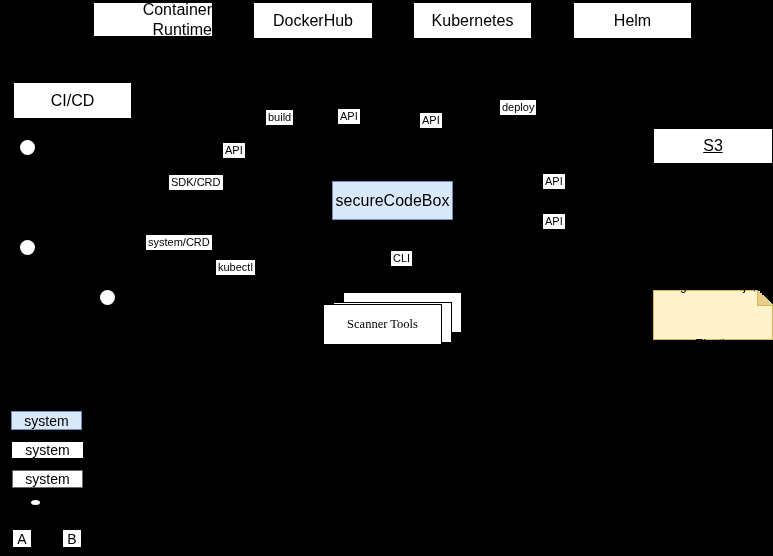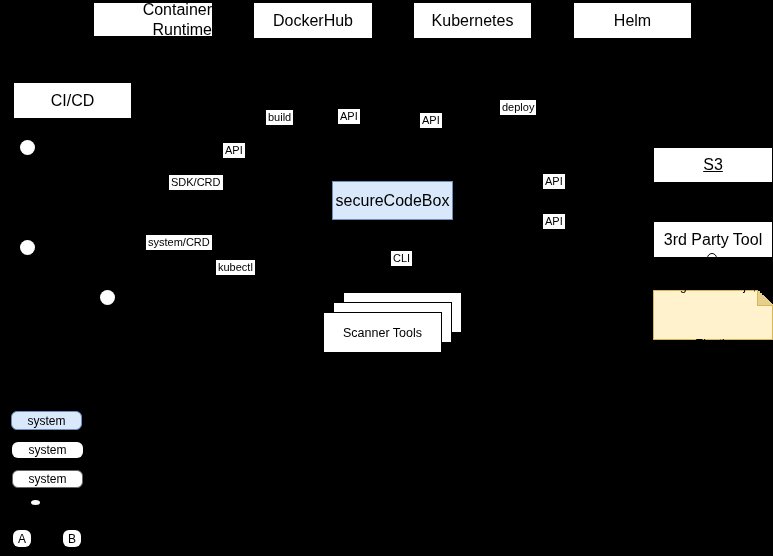--- a/index.html
+++ b/index.html
@@ -110,7 +110,7 @@
 
   <div class="node highlight" style="left:332px; top:181px; width:121px; height:39px;">secureCodeBox</div>
 
-  <div class="node" style="left:653px; top:147px; width:120px; height:36px;text-decoration:underline;">S3</div>
+  <div class="node" style="left:653px; top:128px; width:120px; height:36px;text-decoration:underline;">S3</div>
   <div class="node" style="left:653px; top:221px; width:120px; height:37px;">3rd Party Tool</div>
   <div class="lollipop" style="left:707px; top:253px;"></div>
 

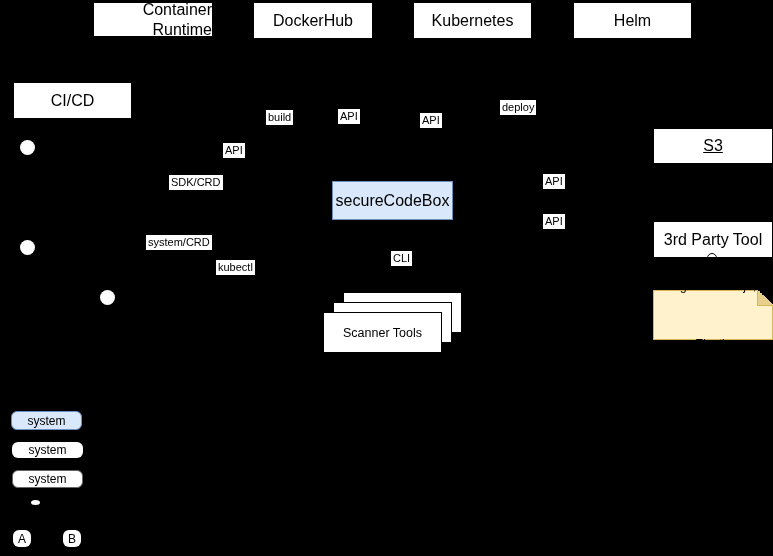--- a/index.html
+++ b/index.html
@@ -111,7 +111,6 @@
   <div class="node highlight" style="left:332px; top:181px; width:121px; height:39px;">secureCodeBox</div>
 
   <div class="node" style="left:653px; top:128px; width:120px; height:36px;text-decoration:underline;">S3</div>
-  <div class="node" style="left:653px; top:221px; width:120px; height:37px;">3rd Party Tool</div>
   <div class="lollipop" style="left:707px; top:253px;"></div>
 
   <div class="stack" style="left:323px; top:292px; width:140px; height:62px;">

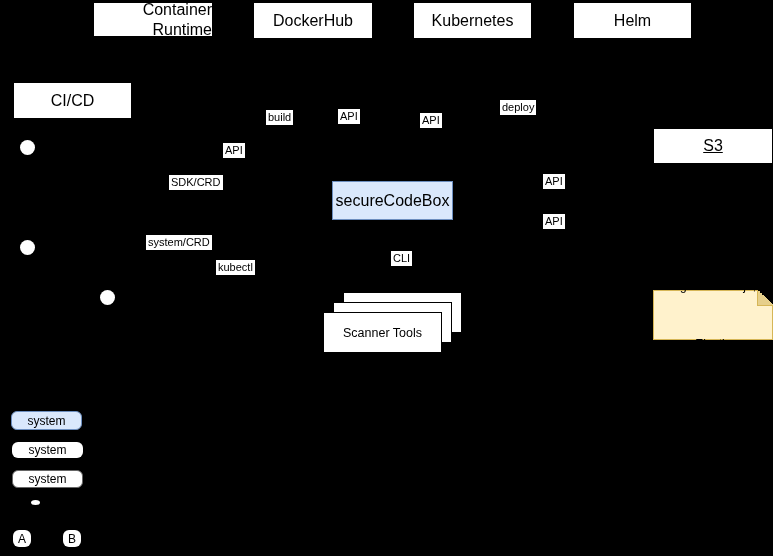--- a/index.html
+++ b/index.html
@@ -116,7 +116,7 @@
   <div class="stack" style="left:323px; top:292px; width:140px; height:62px;">
     <div class="card" style="left:20px; top:0;"></div>
     <div class="card" style="left:10px; top:10px;"></div>
-    <div class="card" style="left:0;    top:20px;">Scanner Tools</div>
+    <div class="card" style="left:0;    top:12px;font-family:Liberation Serif, serif;">Scanner Tools</div>
   </div>
 
   <div class="note" style="left:653px; top:290px; width:120px; height:50px;">

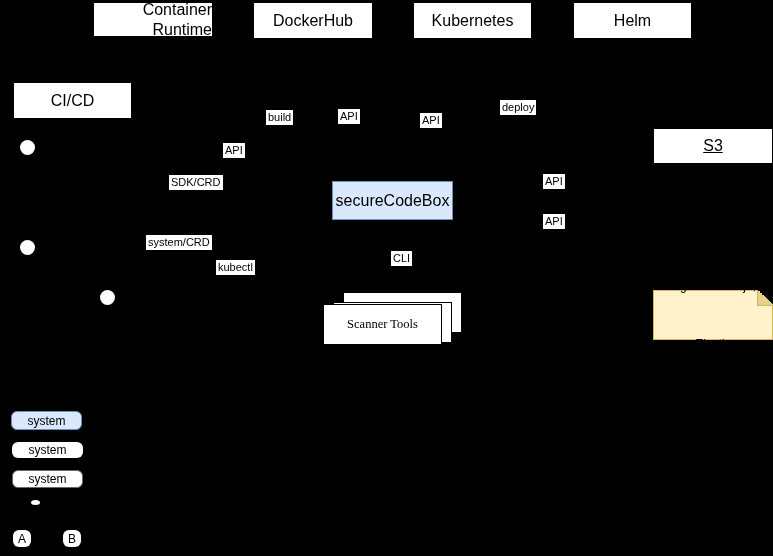--- a/index.html
+++ b/index.html
@@ -90,8 +90,7 @@
     background: #ffffff;
     box-sizing: border-box;
     display: flex; align-items: center; justify-content: center;
-    font-size: 12px;
-    border-radius: 6px;
+    font-size: 14px;
   }
   .legend-box.blue { background: #dae8fc; border: 1px solid #6c8ebf; }
   .legend-box.outlined { border: 1px solid #666666; }

